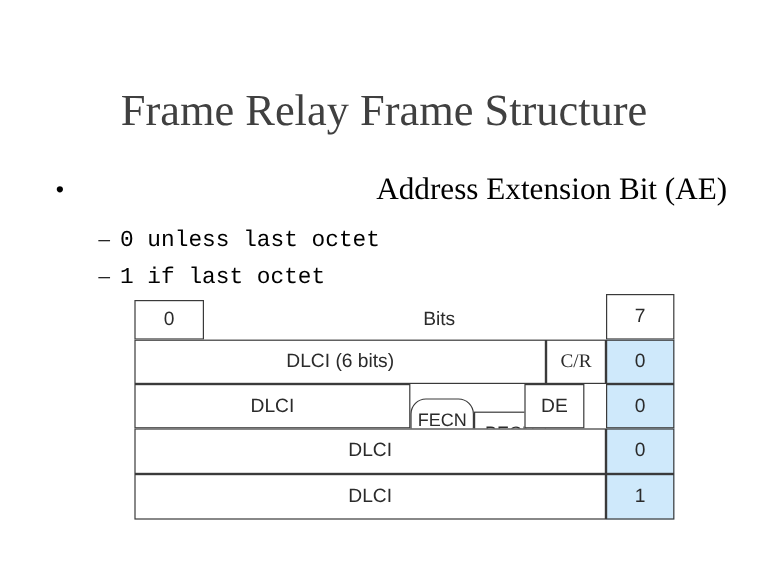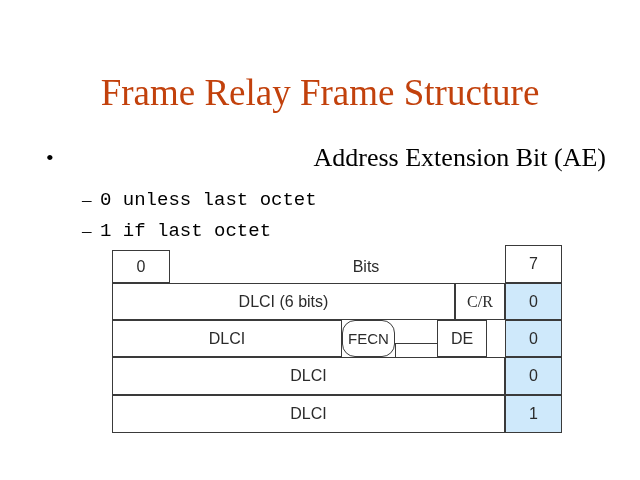--- a/index.html
+++ b/index.html
@@ -34,7 +34,7 @@
     font-size: 37px;
     line-height: 42px;
     font-weight: normal;
-    color: #c2410c;
+    color: #404040;
     letter-spacing: 0px;
     white-space: nowrap;
   }

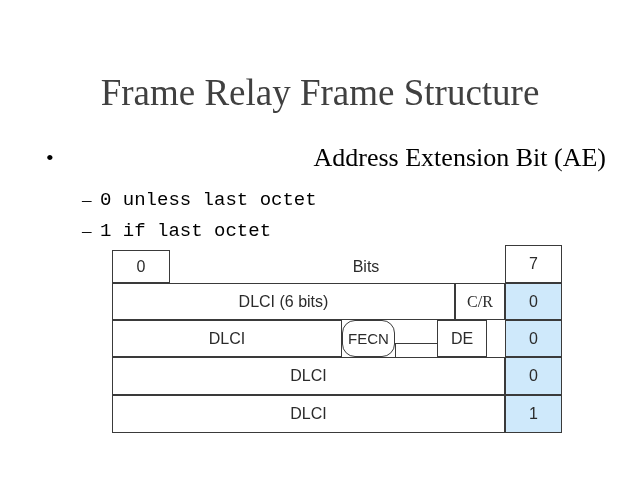--- a/index.html
+++ b/index.html
@@ -119,7 +119,7 @@
   .r1-ae     { left: 393px; top: 38px; width: 57px;  height: 37px; }
 
   .r2-dlci   { left: 0px;   top: 75px; width: 230px; height: 37px; }
-  .r2-fecn   { left: 230px; top: 75px; width: 53px;  height: 37px; border-radius: 13px; }
+  .r2-fecn   { left: 230px; top: 87px; width: 53px;  height: 37px; border-radius: 13px; }
   .r2-becn   { left: 283px; top: 75px; width: 60px;  height: 37px; margin-top: 23px; }
   .r2-de     { left: 325px; top: 75px; width: 50px;  height: 37px; }
   .r2-ae     { left: 393px; top: 75px; width: 57px;  height: 37px; }

